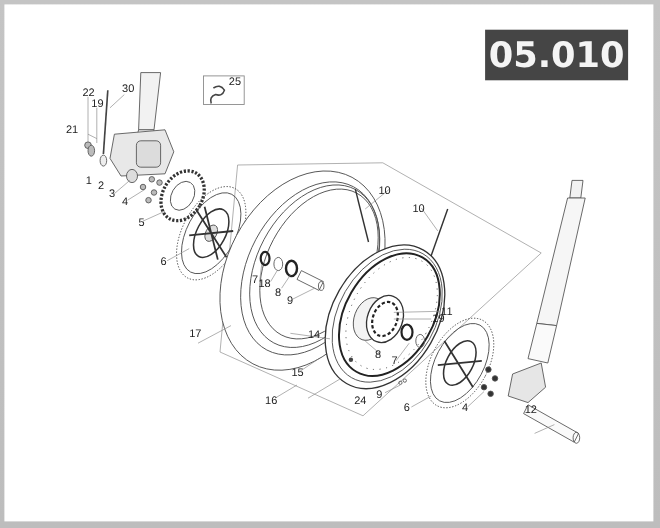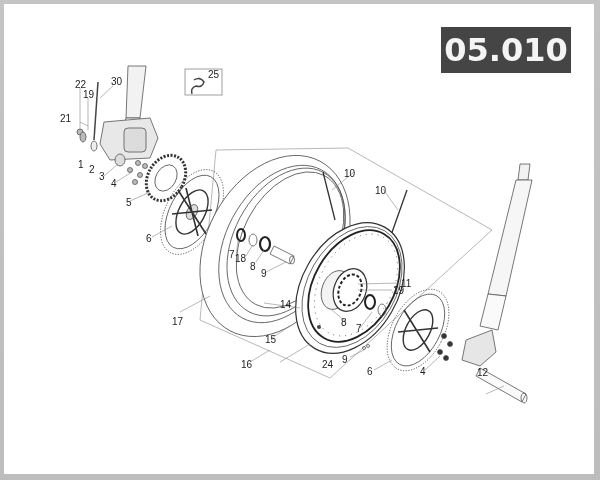--- a/index.html
+++ b/index.html
@@ -175,7 +175,7 @@
     <span class="callout" style="left: 401px; top: 279px;">11</span>
     <span class="callout" style="left: 393px; top: 286px;">19</span>
     <span class="callout" style="left: 258px; top: 300px; margin-left: 22px;">14</span>
-    <span class="callout" style="left: 172px; top: 317px;">17</span>
+    <span class="callout" style="left: 172px; top: 299px;">17</span>
     <span class="callout" style="left: 341px; top: 318px;">8</span>
     <span class="callout" style="left: 356px; top: 324px;">7</span>
     <span class="callout" style="left: 265px; top: 335px;">15</span>

